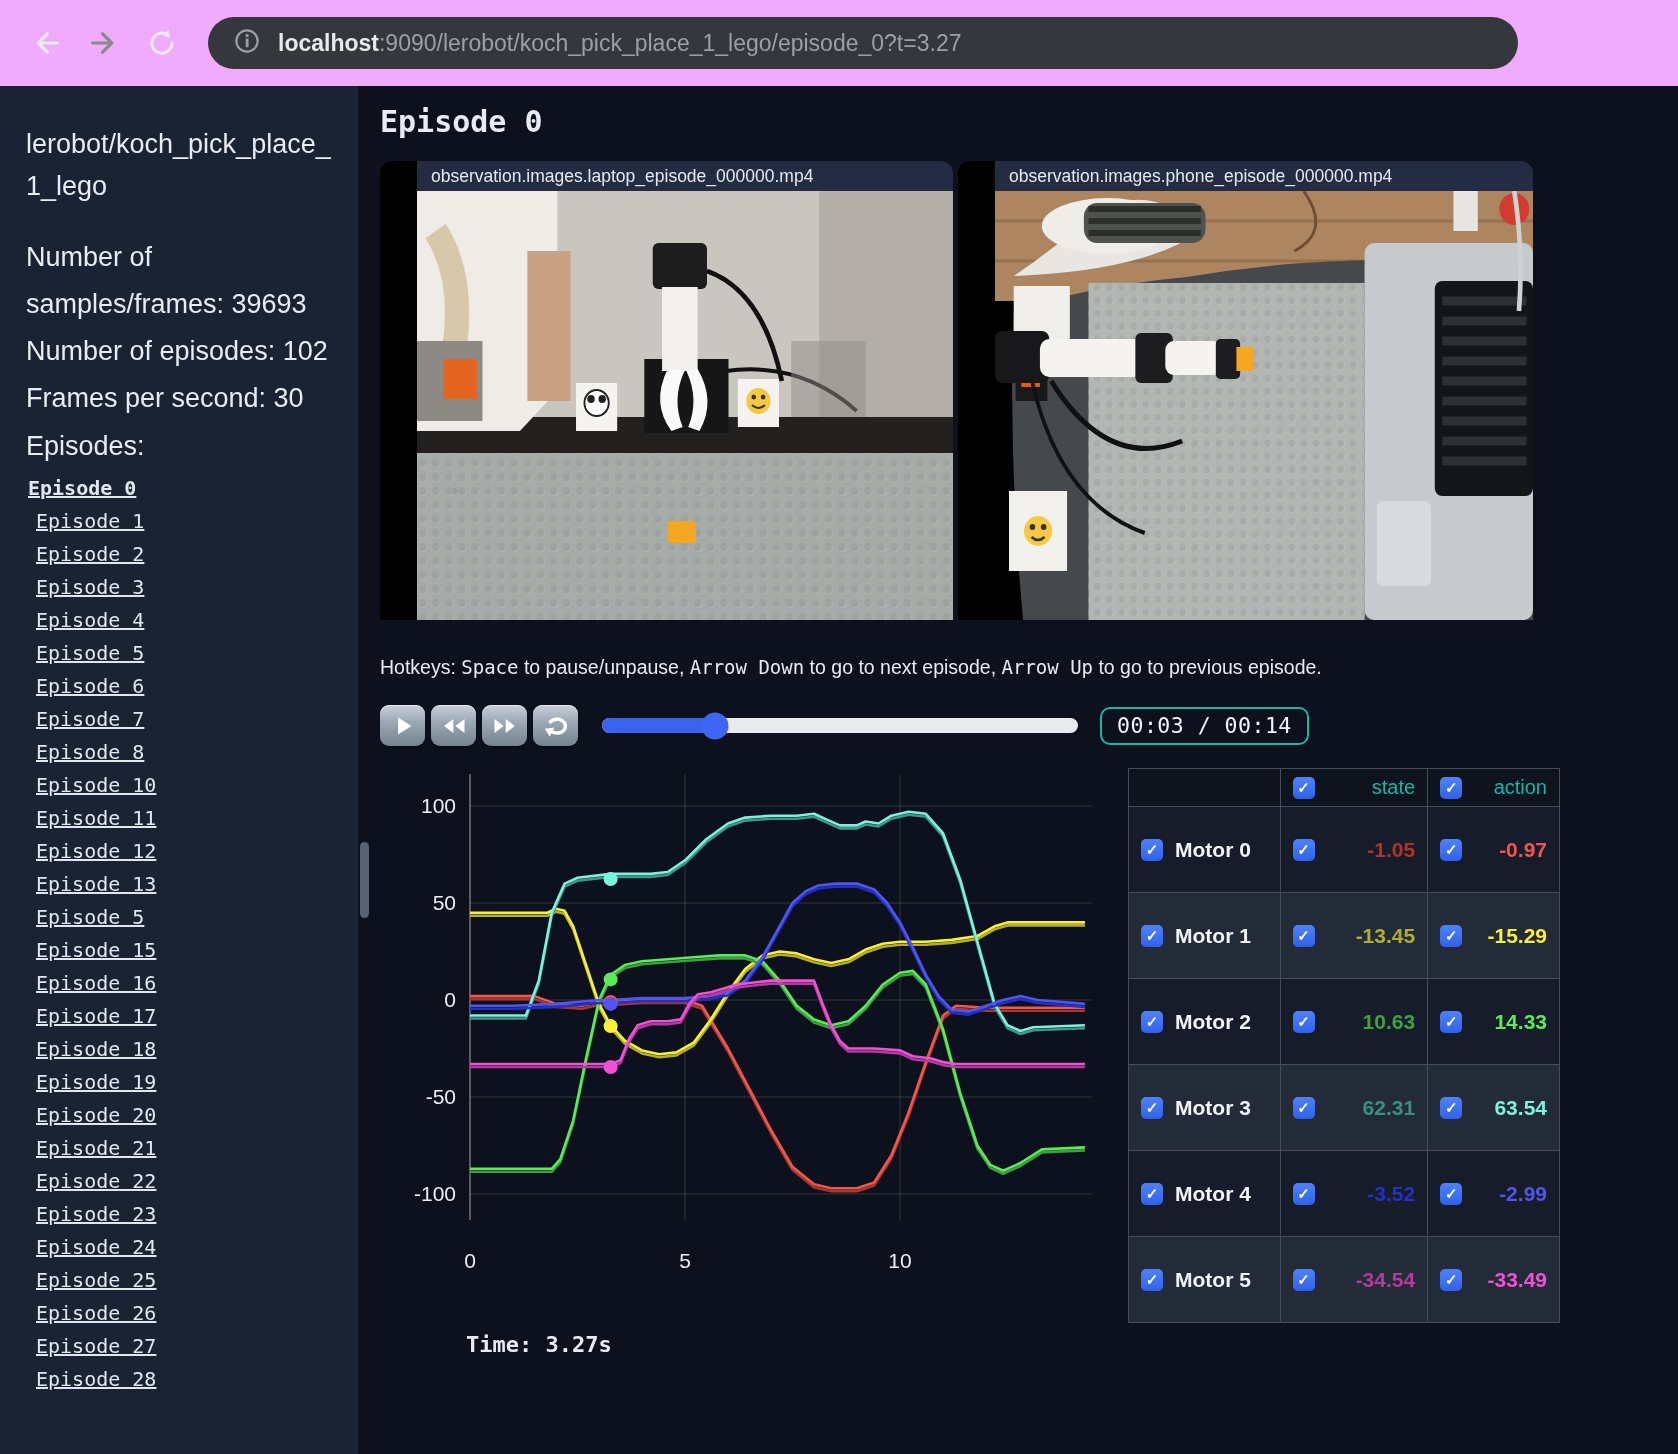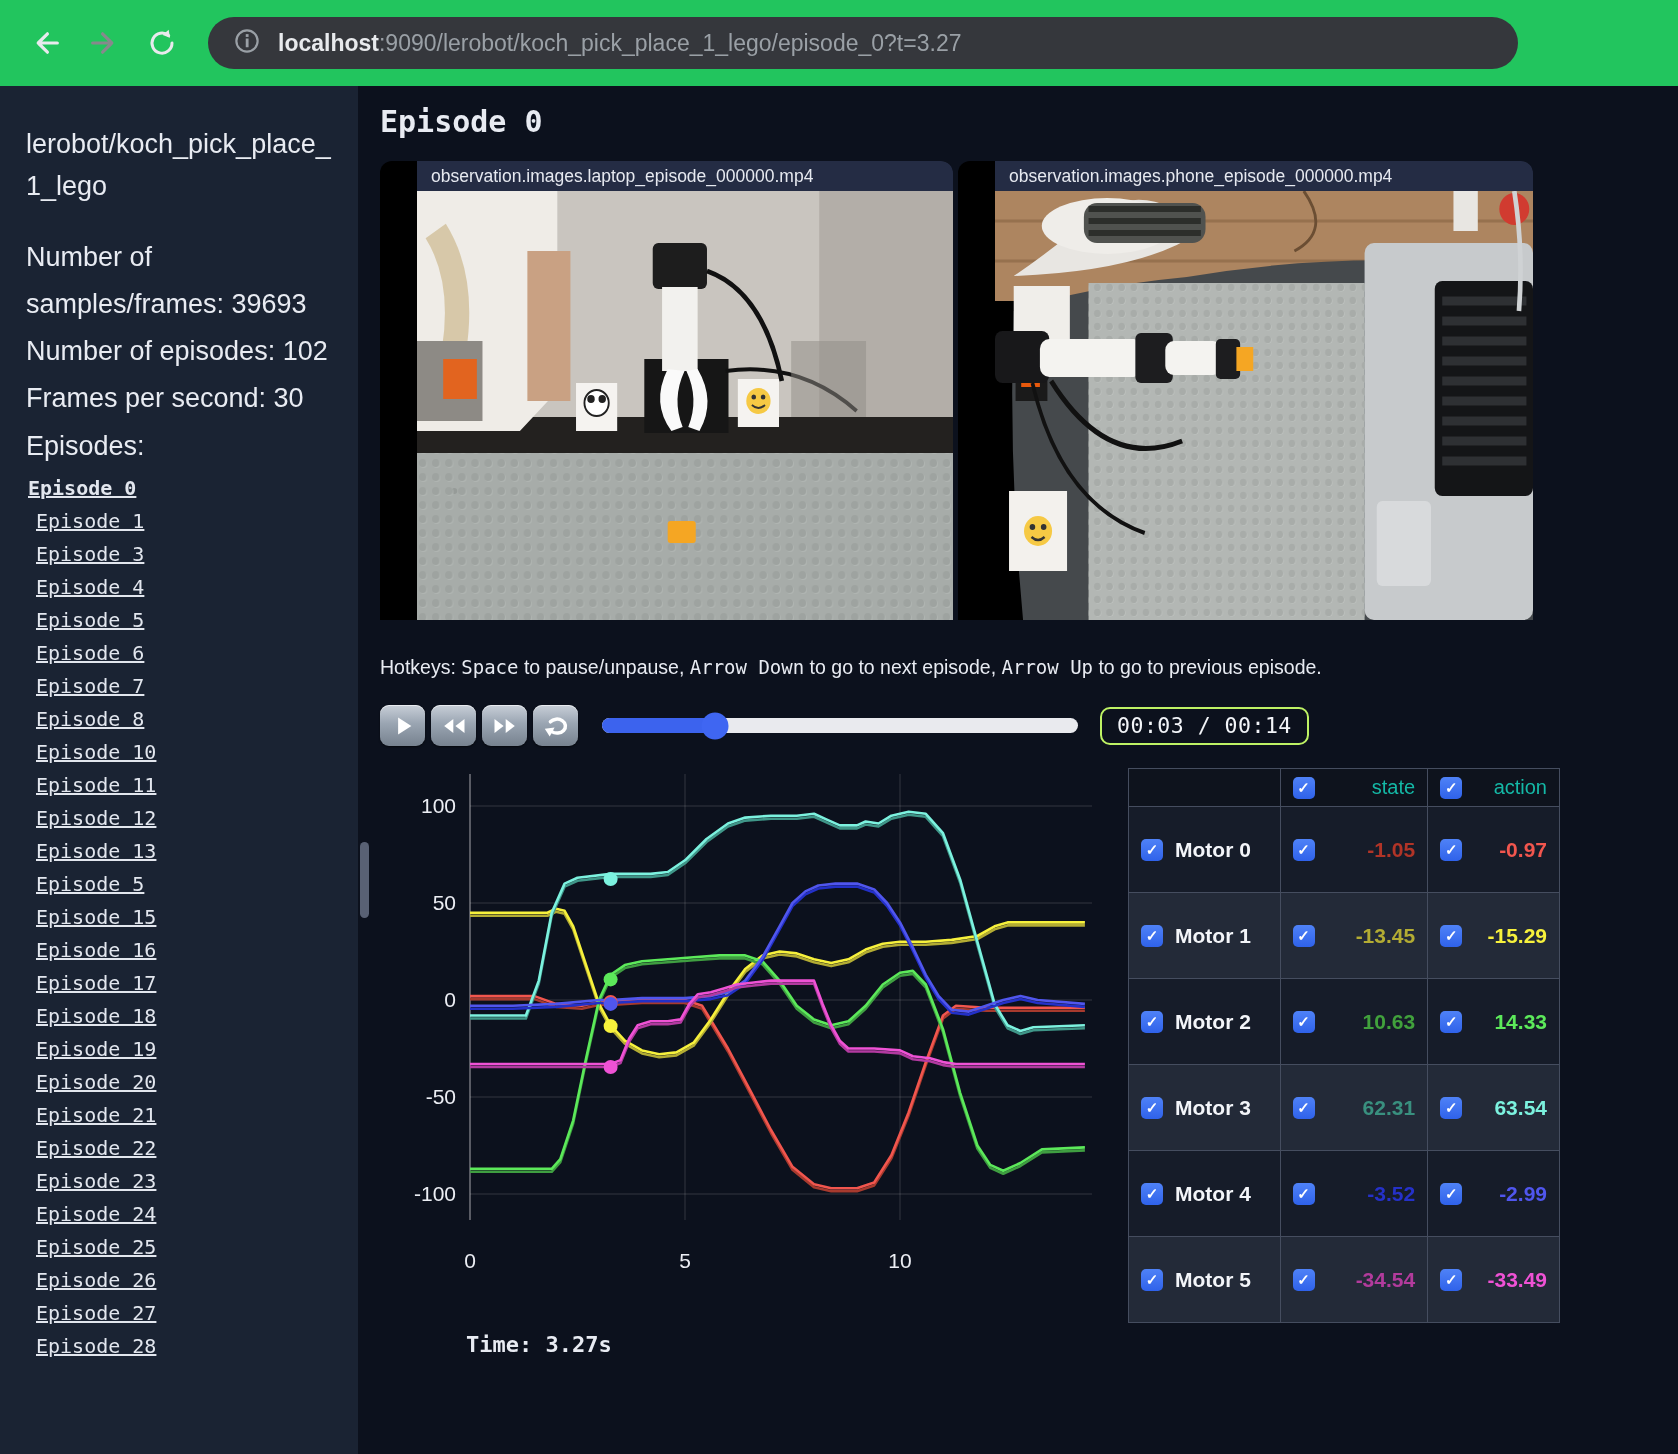--- a/index.html
+++ b/index.html
@@ -8,7 +8,7 @@
   .mono { font-family:"DejaVu Sans Mono", monospace; }
 
   
-  .browser-bar { height:86px; background:#22c55e; display:flex; align-items:center; padding:0 18px 0 22px; gap:10px; }
+  .browser-bar { height:86px; background:#f0abfc; display:flex; align-items:center; padding:0 18px 0 22px; gap:10px; }
   .nav-icon { width:48px; height:48px; display:flex; align-items:center; justify-content:center; border-radius:50%; flex:none; }
   .address-pill { flex:1; max-width:1310px; height:52px; background:#35373c; border-radius:26px; display:flex; align-items:center; padding:0 24px; gap:16px; margin-left:12px; }
   .url { font-size:23px; color:#9aa0a6; white-space:nowrap; overflow:hidden; }

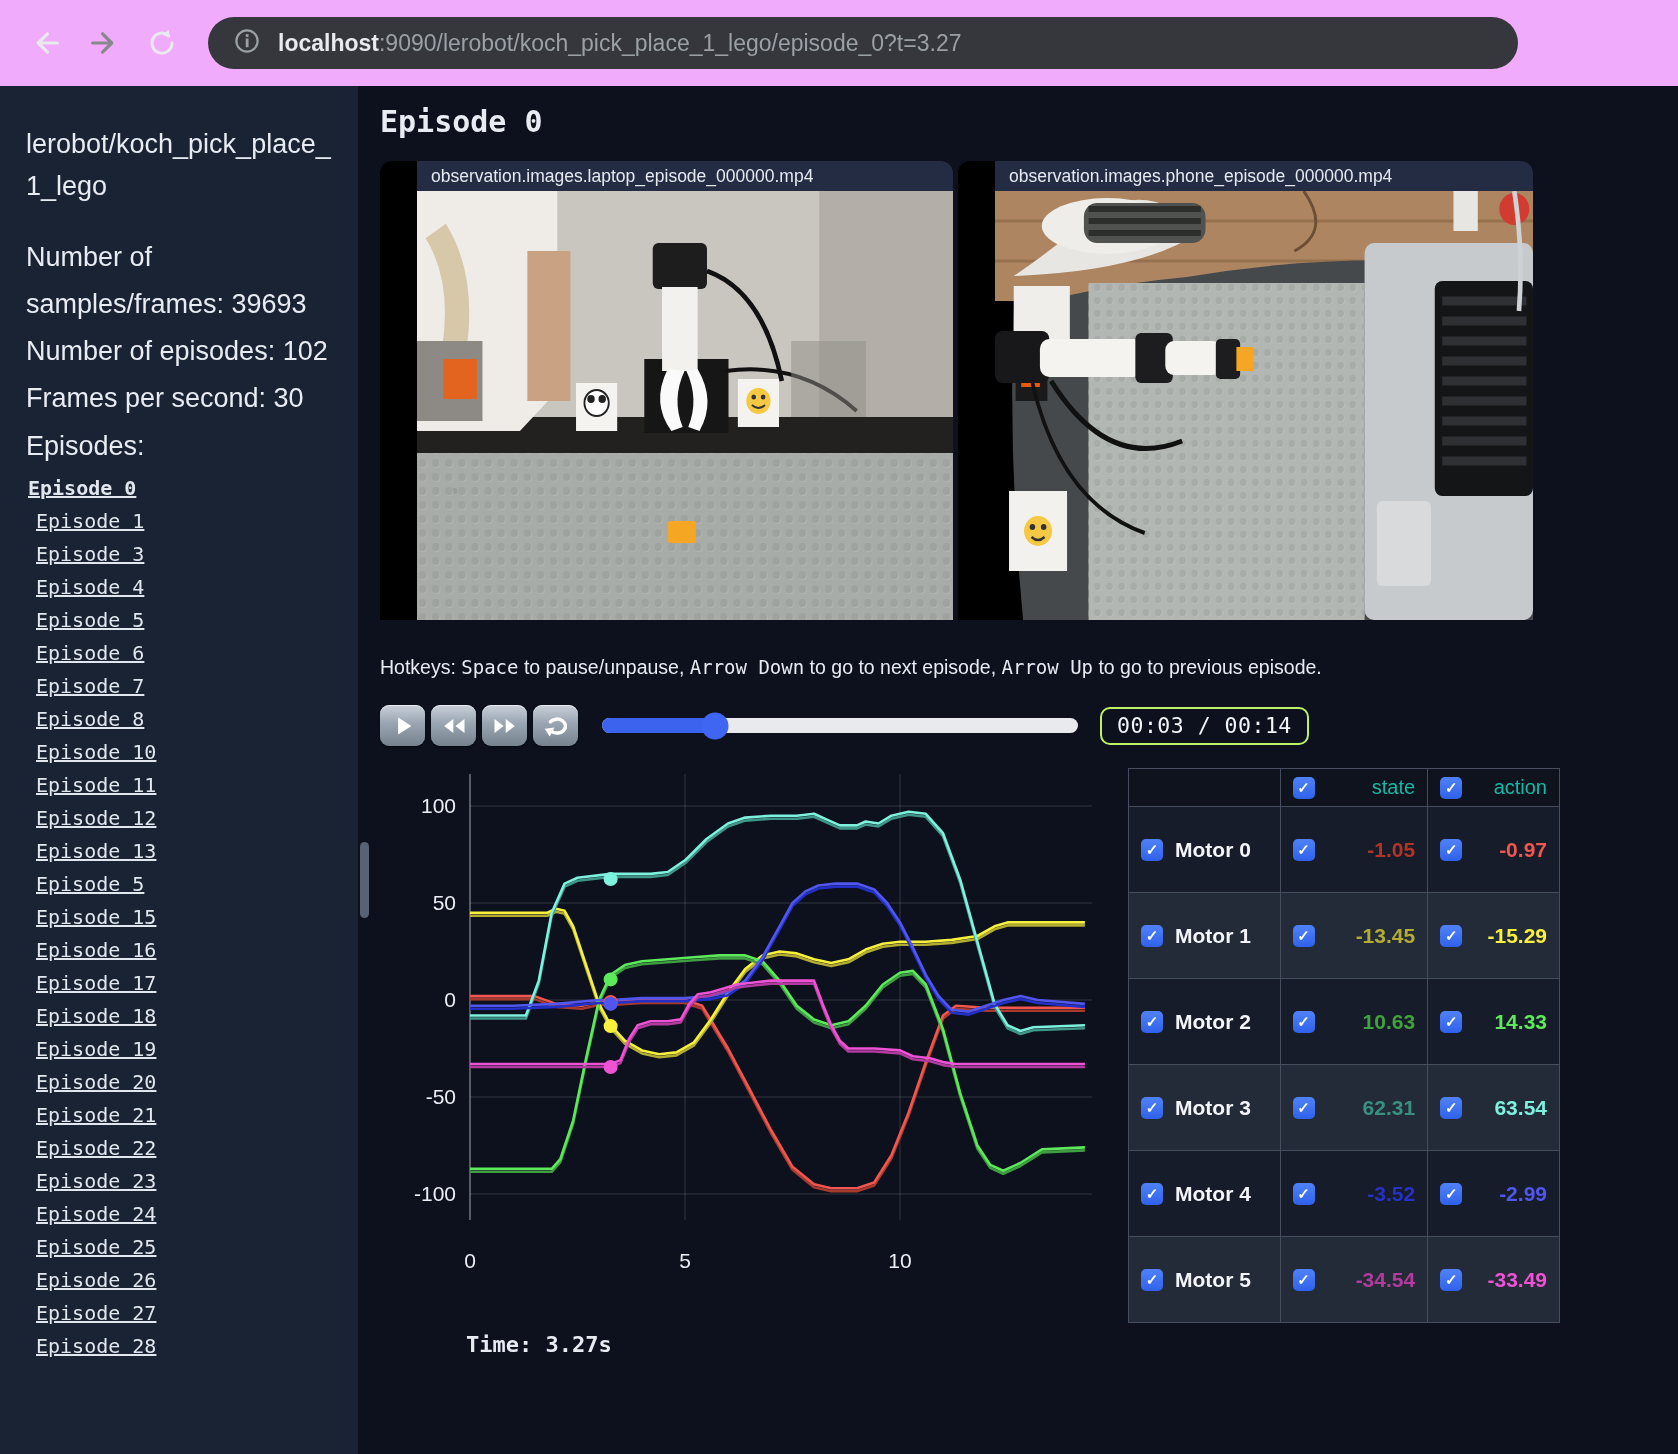--- a/index.html
+++ b/index.html
@@ -117,6 +117,7 @@
     <ul class="ep-list" id="episode-list">
         <li class="active">Episode 0</li>
         <li>Episode 1</li>
+        <li>Episode 2</li>
         <li>Episode 3</li>
         <li>Episode 4</li>
         <li>Episode 5</li>

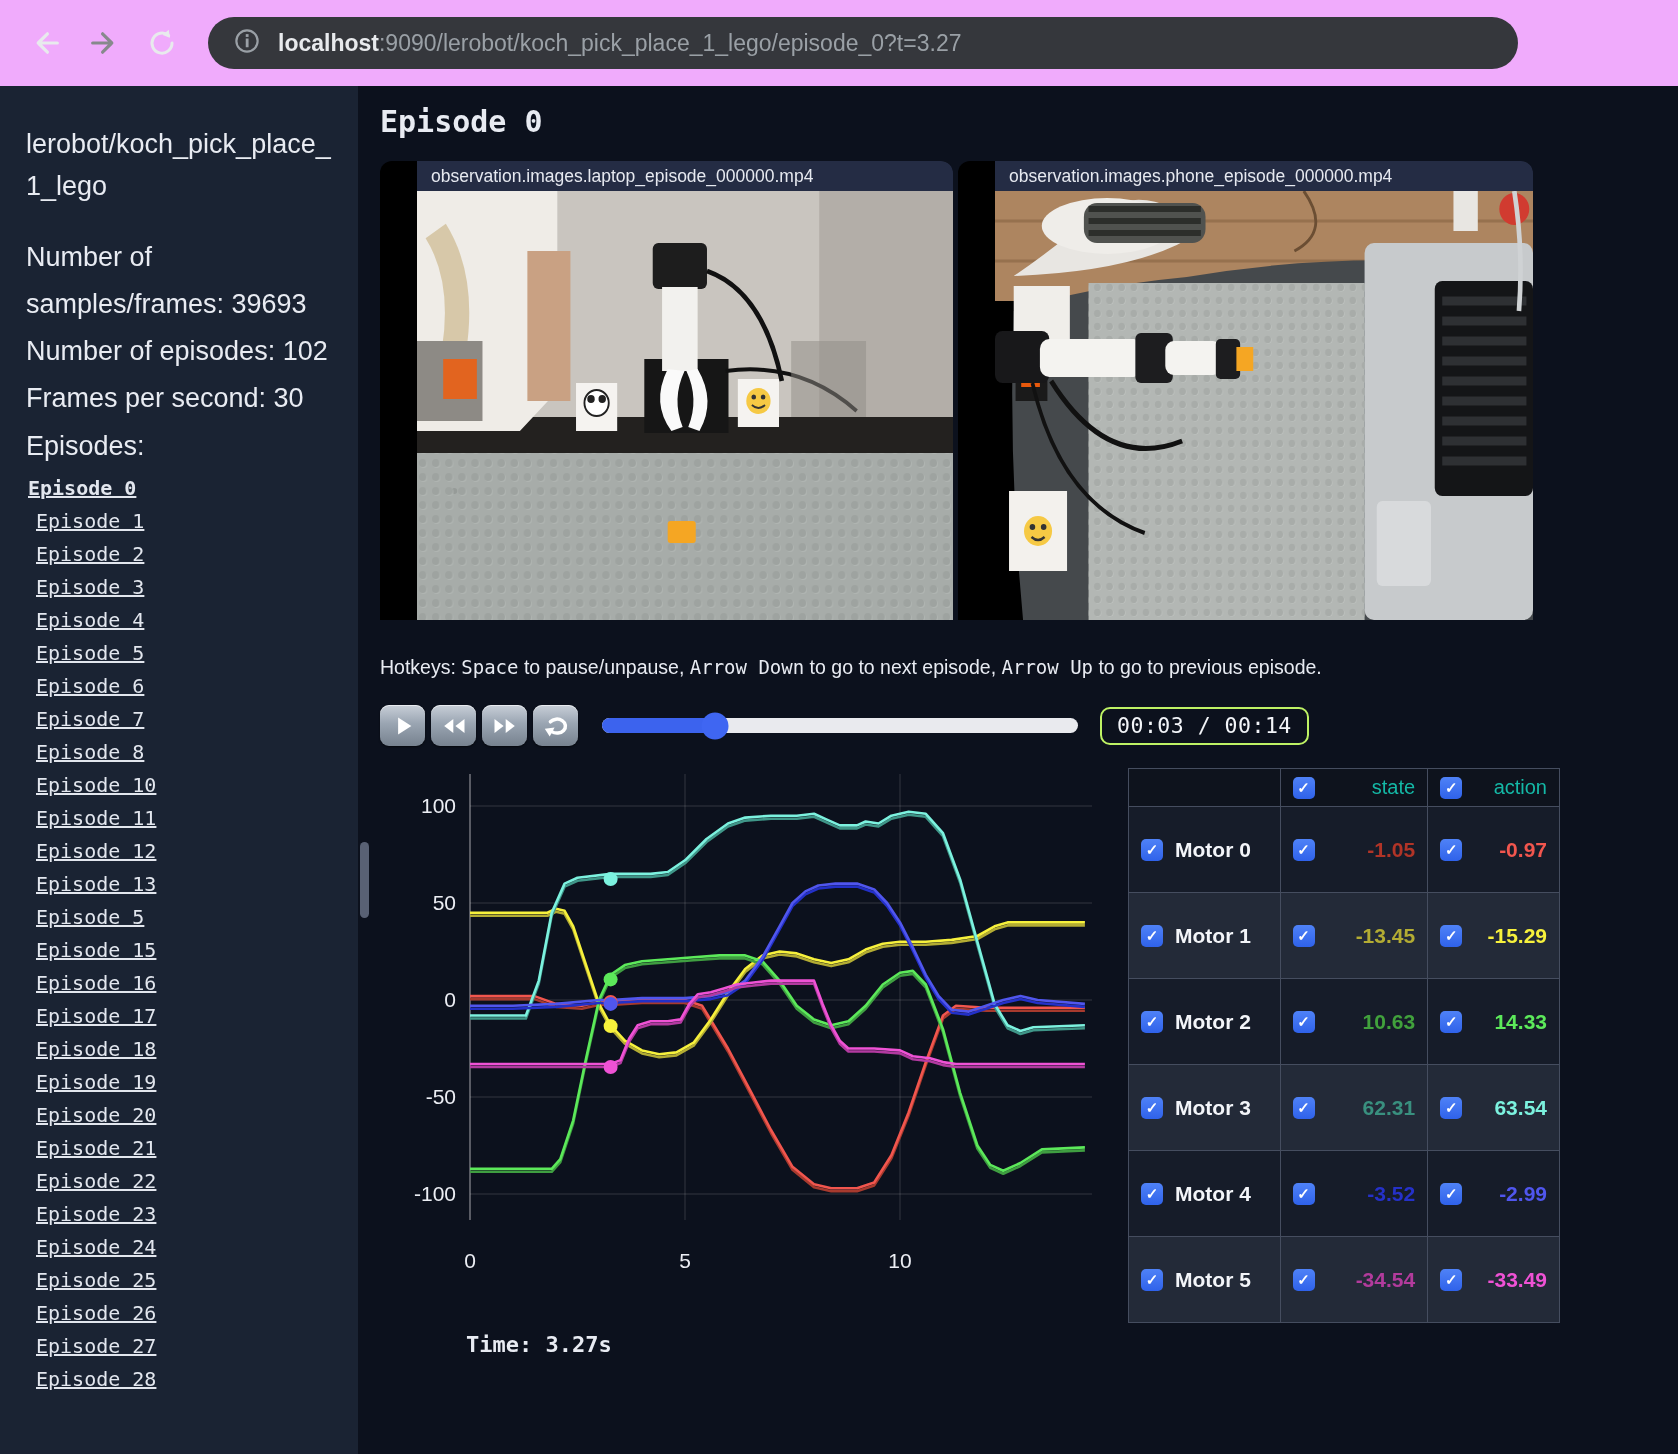--- a/index.html
+++ b/index.html
@@ -48,7 +48,7 @@
   .slider { position:relative; width:476px; height:15px; margin:0 22px 0 18px; border-radius:8px; background:#e9eaee; }
   .slider .fill { position:absolute; left:0; top:0; height:100%; border-radius:8px; background:#3c63ee; }
   .slider .thumb { position:absolute; top:50%; width:27px; height:27px; border-radius:50%; background:#3f66f2; transform:translate(-50%,-50%); }
-  .time-badge { font-family:"DejaVu Sans Mono", monospace; font-size:21.5px; padding:4px 15px 5px; border:2px solid #bef264; border-radius:10px; color:#f2f4f8; letter-spacing:.5px; }
+  .time-badge { font-family:"DejaVu Sans Mono", monospace; font-size:21.5px; padding:4px 15px 5px; border:2px solid #14b8a6; border-radius:10px; color:#f2f4f8; letter-spacing:.5px; }
 
   
   .bottom { margin-top:22px; display:flex; align-items:flex-start; }

